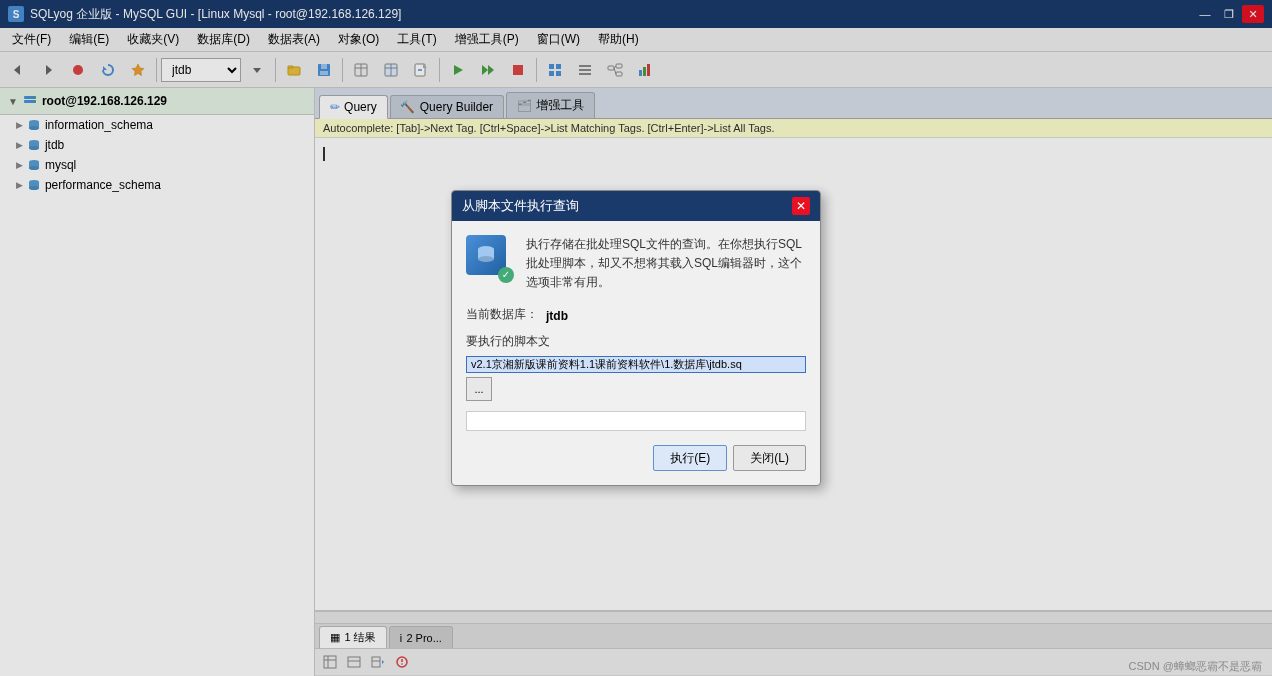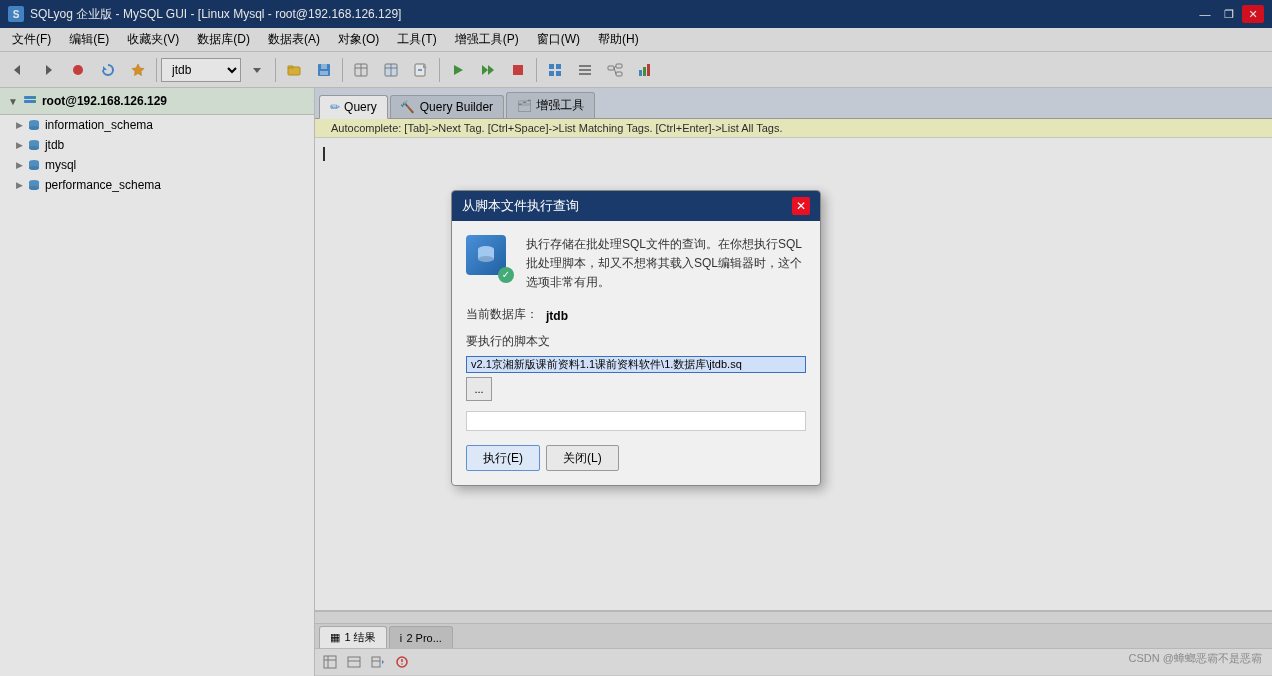--- a/index.html
+++ b/index.html
@@ -177,7 +177,7 @@
     
     .autocomplete-bar {
       background: #ffffd0;
-      padding: 3px 16px;
+      padding: 3px 8px;
       font-size: 11px;
       color: #333;
       border-bottom: 1px solid #ddd;

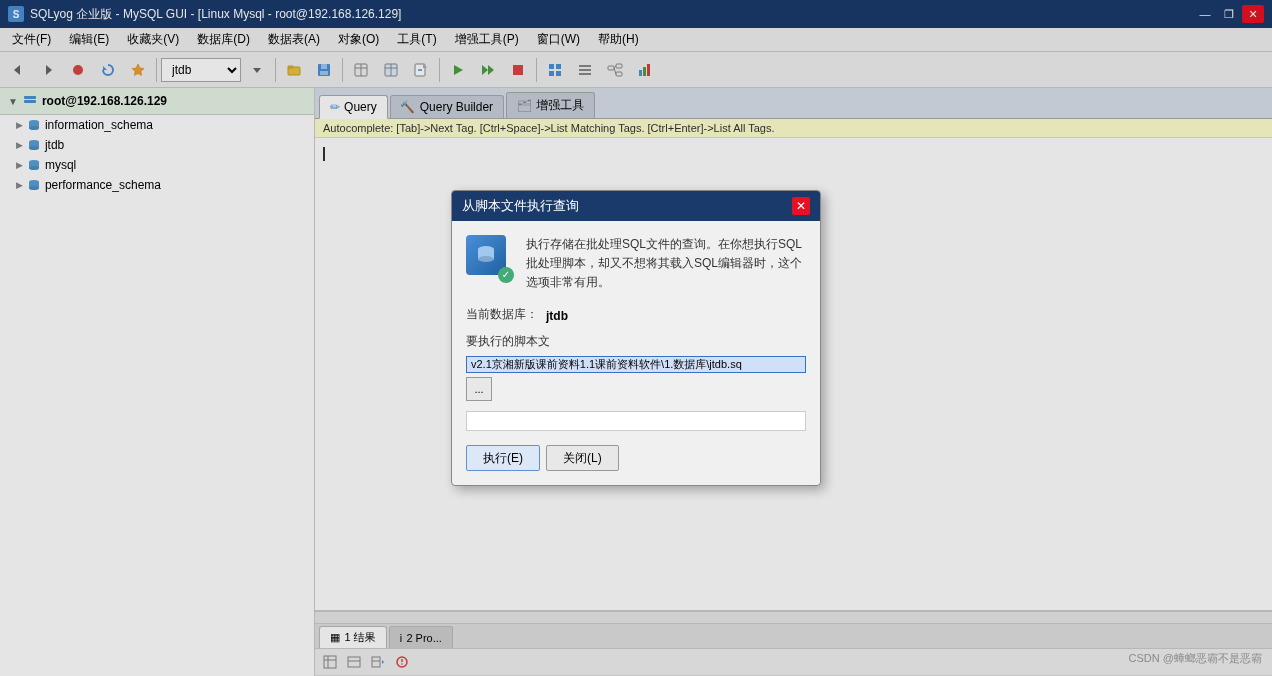--- a/index.html
+++ b/index.html
@@ -394,6 +394,7 @@
     }
     .dialog-buttons {
       display: flex;
+      justify-content: flex-end;
       gap: 6px;
     }
     .dialog-btn {

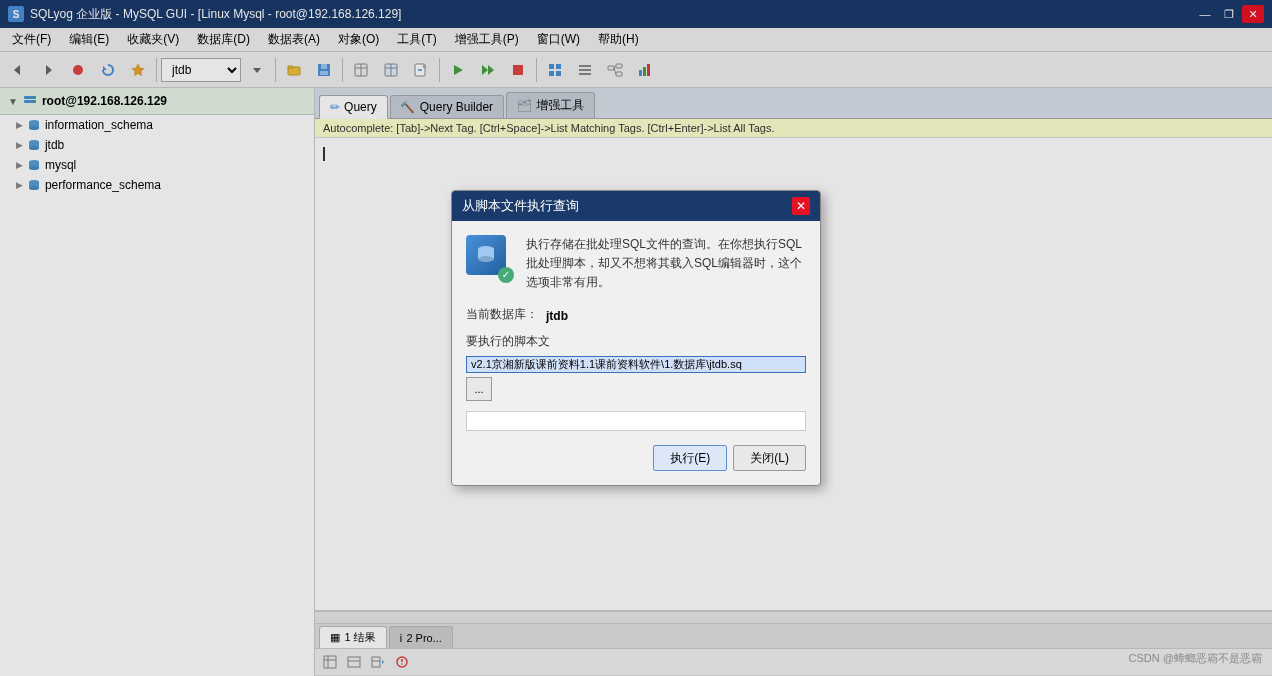--- a/index.html
+++ b/index.html
@@ -414,7 +414,7 @@
     
     .watermark {
       position: fixed;
-      bottom: 10px;
+      bottom: 2px;
       right: 10px;
       color: #999;
       font-size: 11px;

